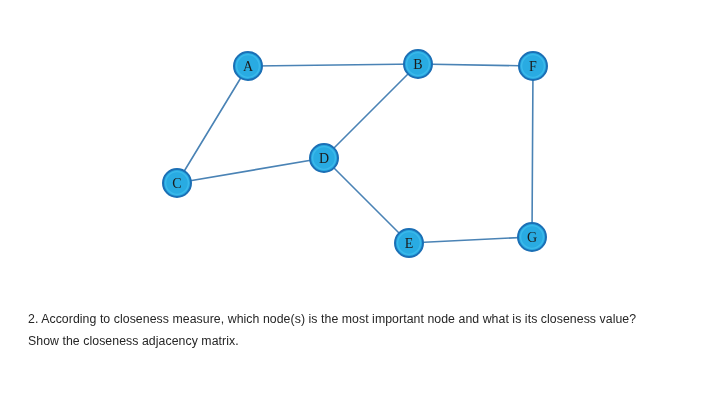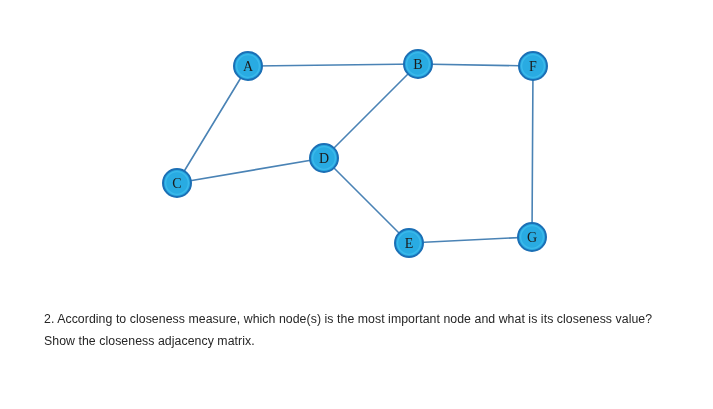--- a/index.html
+++ b/index.html
@@ -49,7 +49,7 @@
   }
   #question-block {
     position: absolute;
-    left: 44px;
+    left: 28px;
     top: 308px;
     width: 640px;
     font-family: "Liberation Sans", sans-serif;

